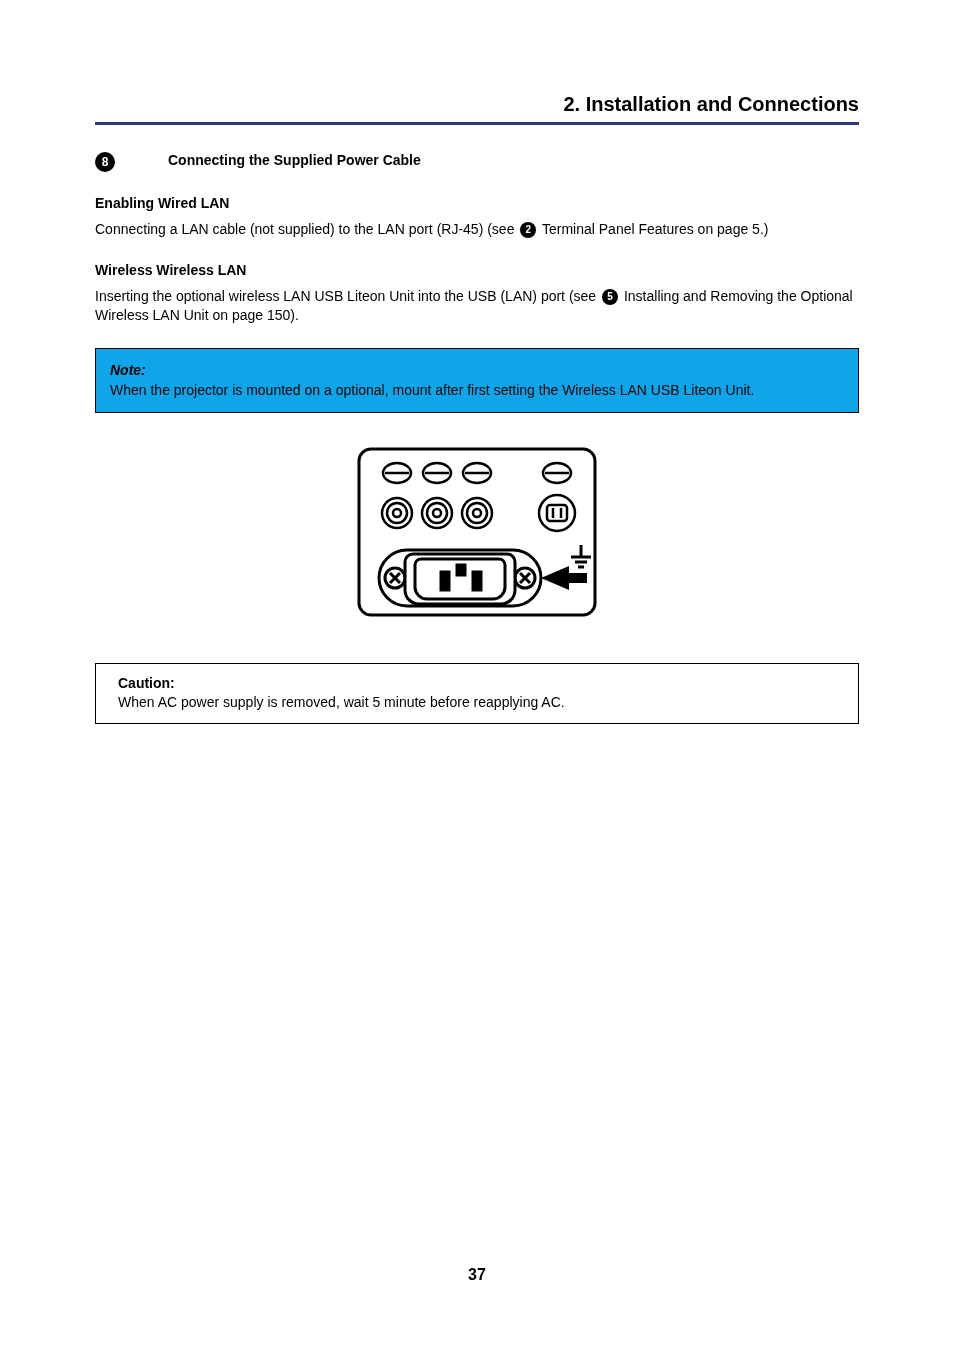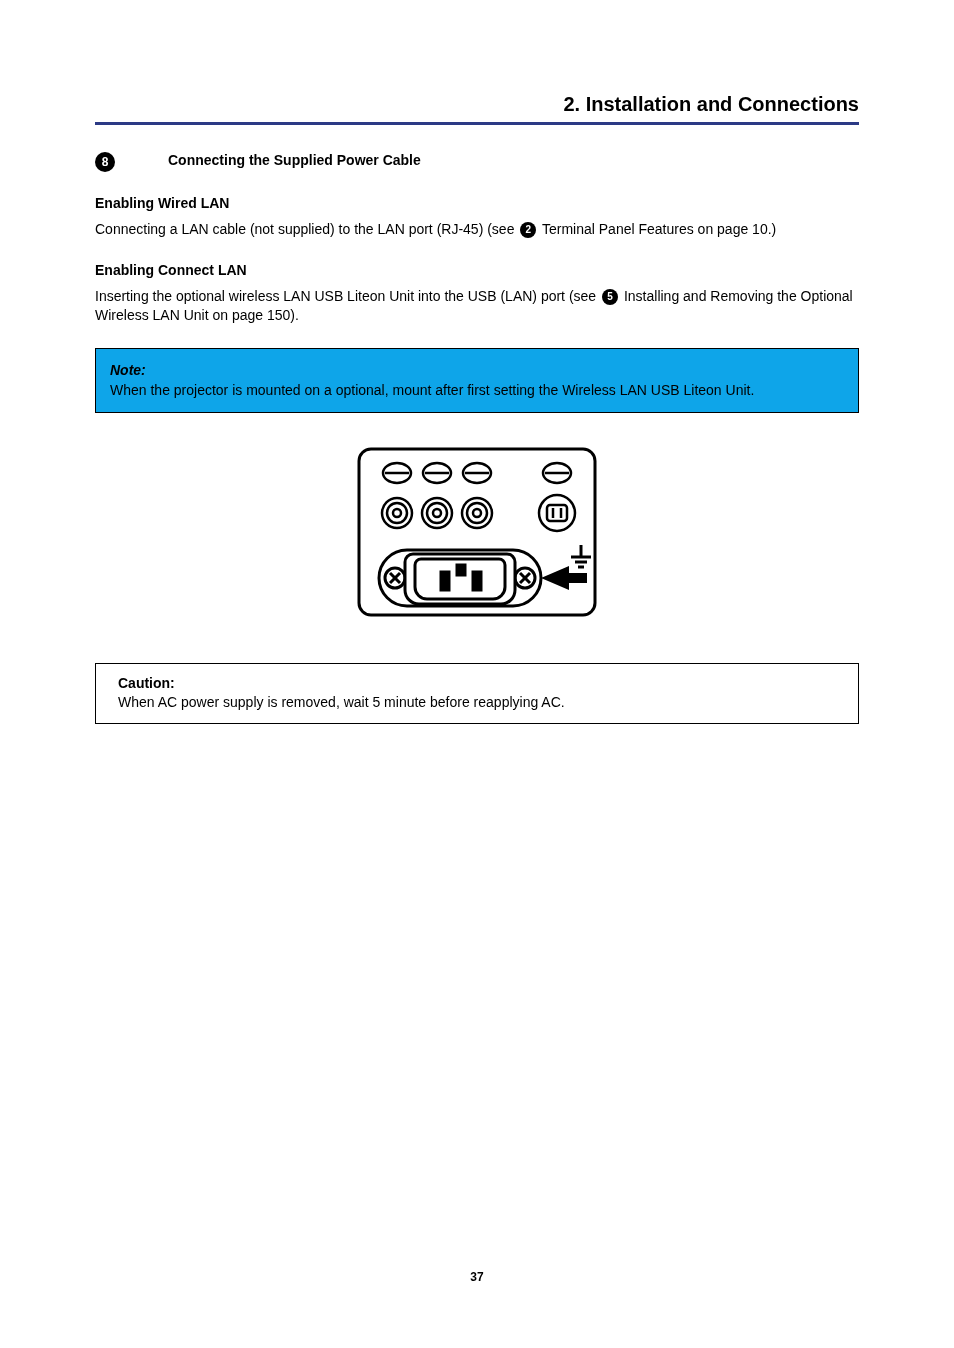--- a/index.html
+++ b/index.html
@@ -83,7 +83,7 @@
   <div class="para">
     <span>Connecting a LAN cable (not supplied) to the LAN port (RJ-45) (see </span>
     <span class="small-circ">2</span>
-    <span> Terminal Panel Features on page 10.)</span>
+    <span> Terminal Panel Features on page 5.)</span>
   </div>
 
   <div class="section-title">Enabling Connect LAN</div>

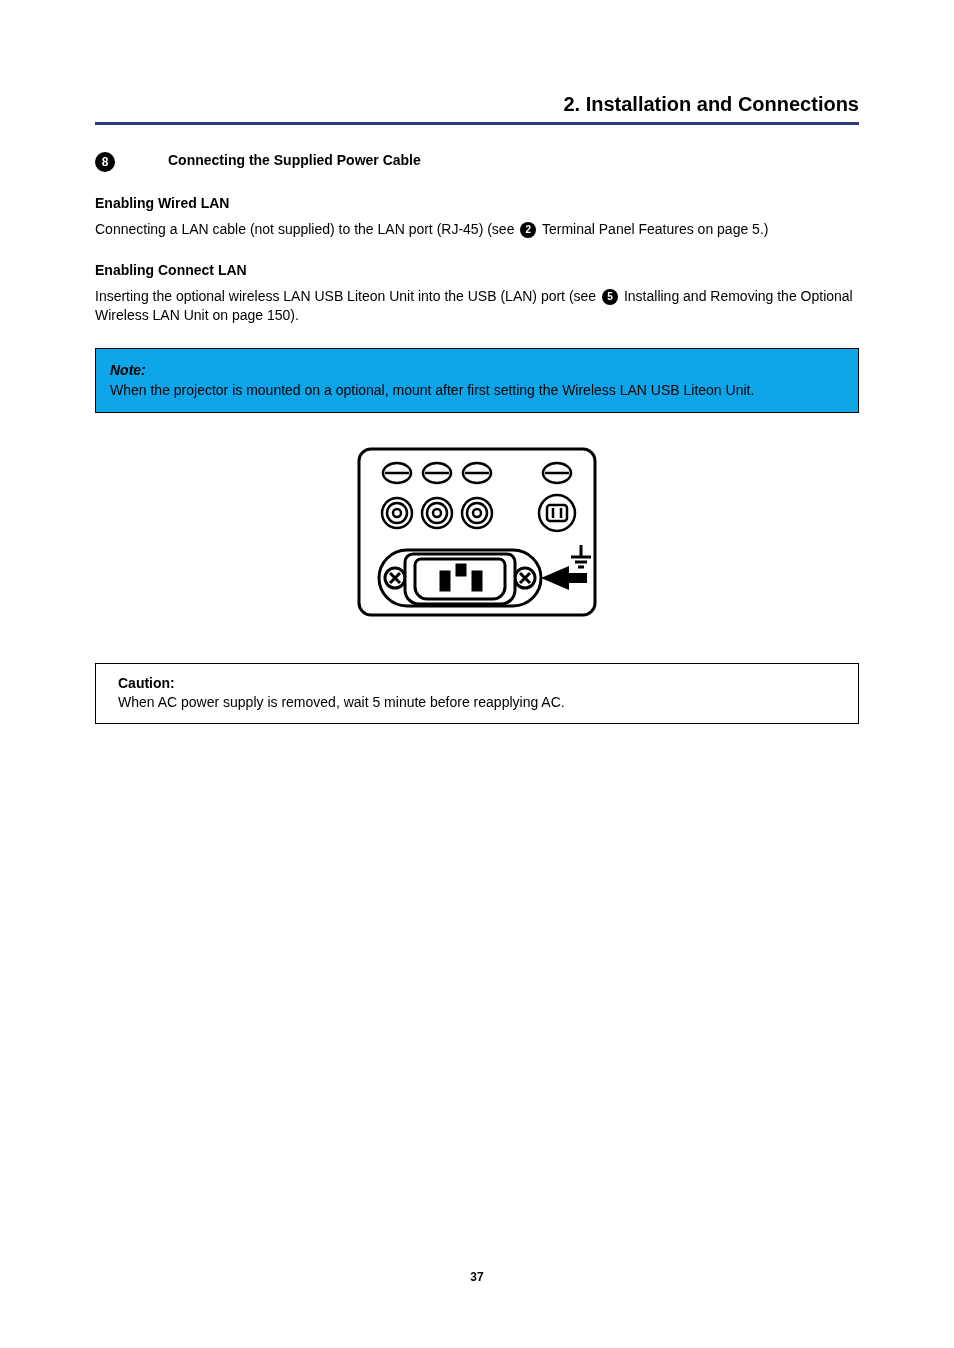--- a/index.html
+++ b/index.html
@@ -86,7 +86,7 @@
     <span> Terminal Panel Features on page 5.)</span>
   </div>
 
-  <div class="section-title">Enabling Connect LAN</div>
+  <div class="section-title">Wireless Wireless LAN</div>
   <div class="para">
     <span>Inserting the optional wireless LAN USB Liteon Unit into the USB (LAN) port (see </span>
     <span class="small-circ">5</span>

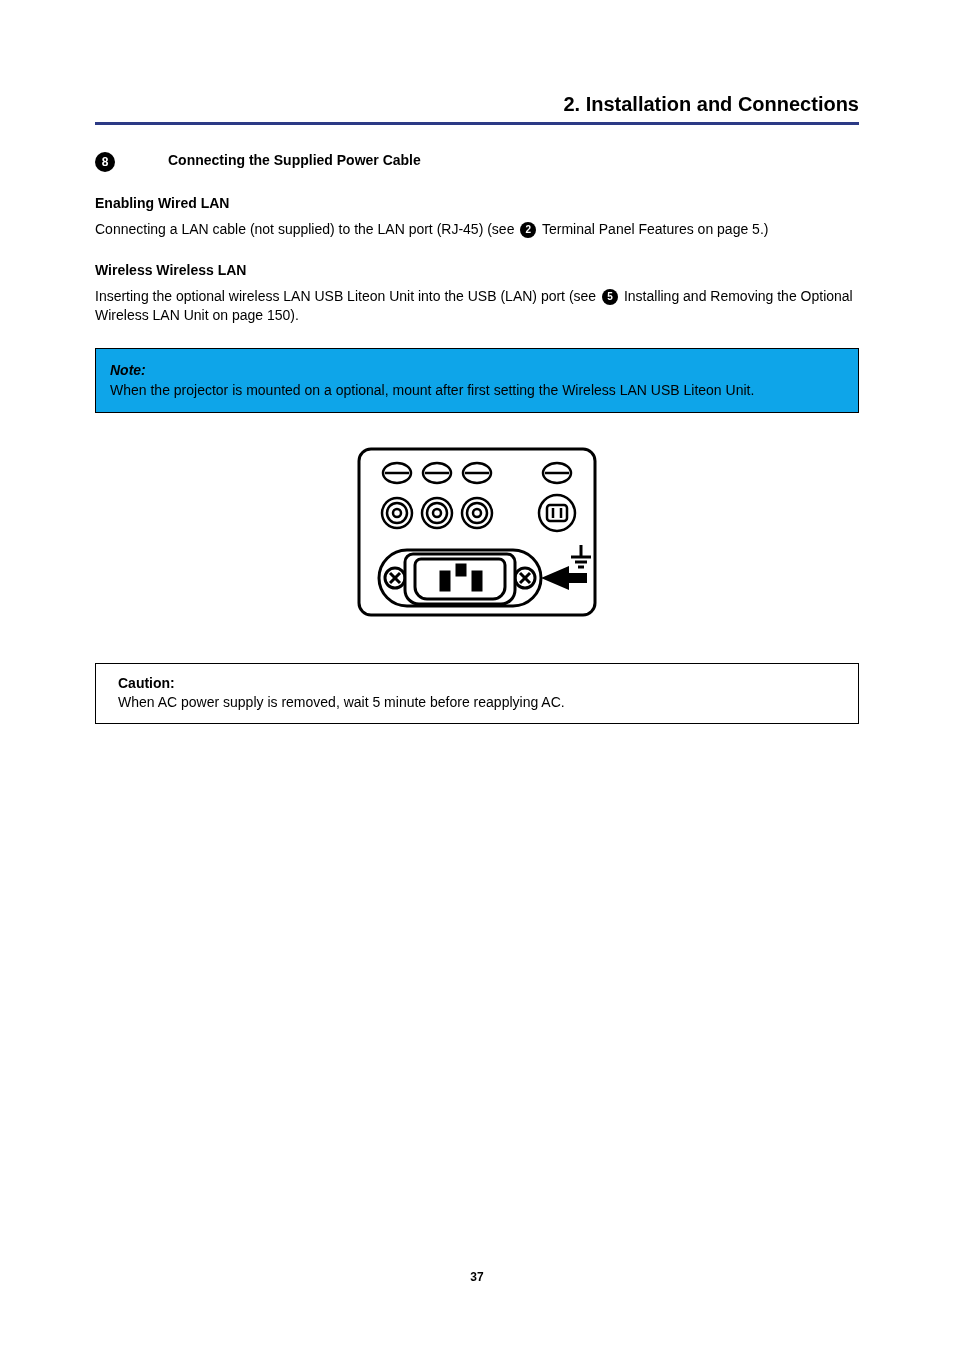--- a/index.html
+++ b/index.html
@@ -64,7 +64,7 @@
     left: 0; right: 0;
     text-align: center;
     font-weight: 900;
-    font-size: 12px;
+    font-size: 16px;
     font-family: Arial, Helvetica, sans-serif;
   }
 </style>

